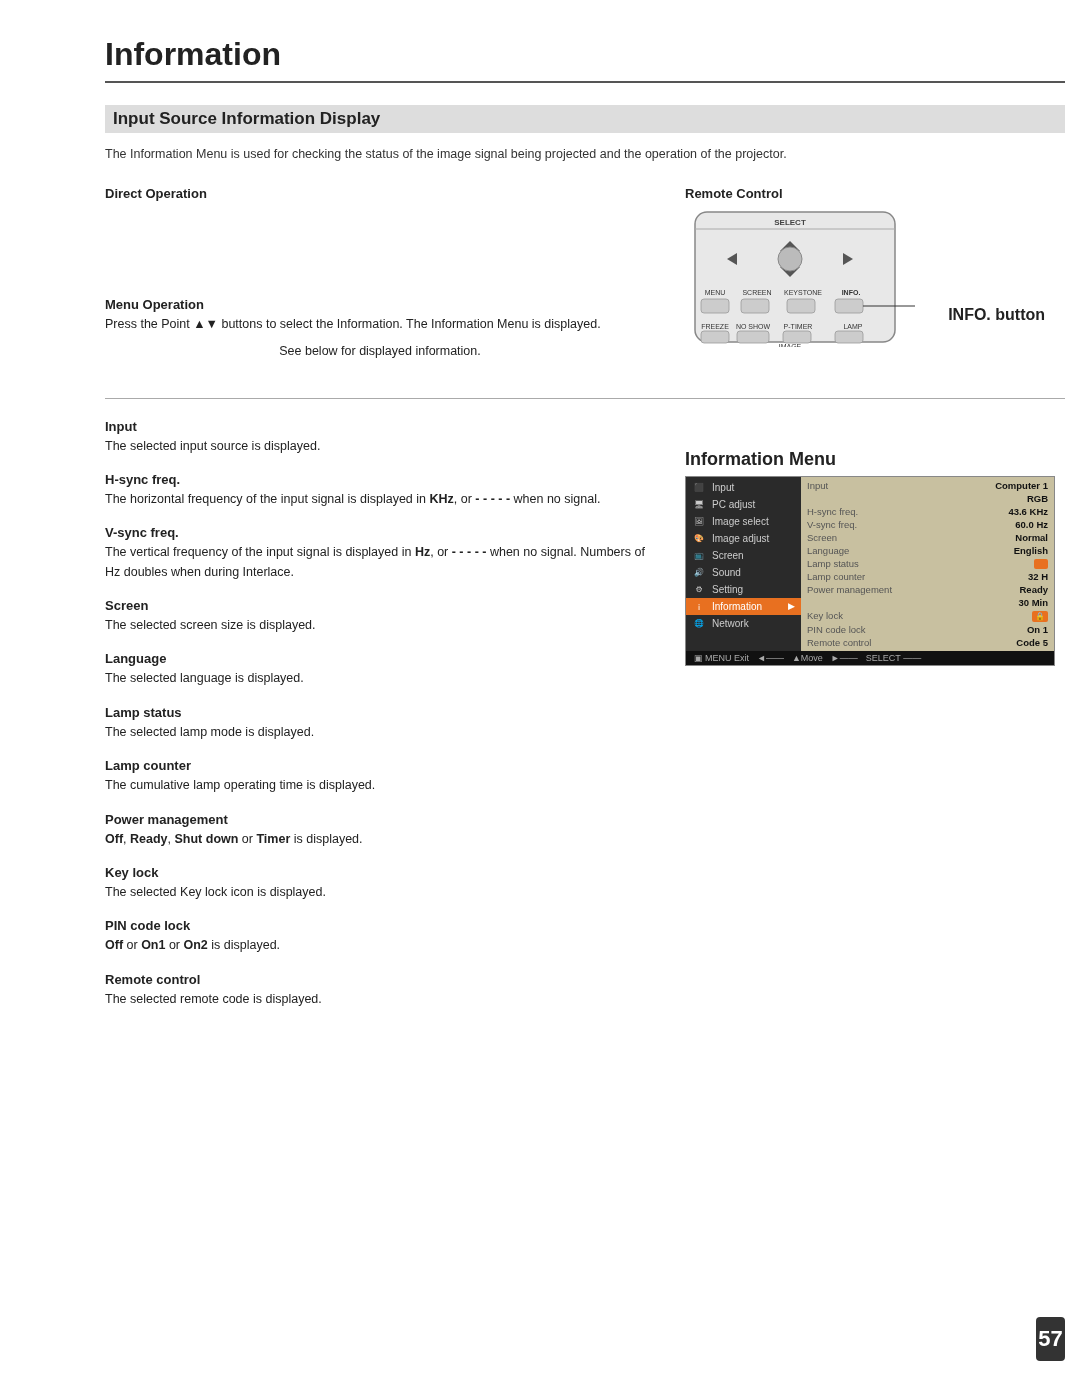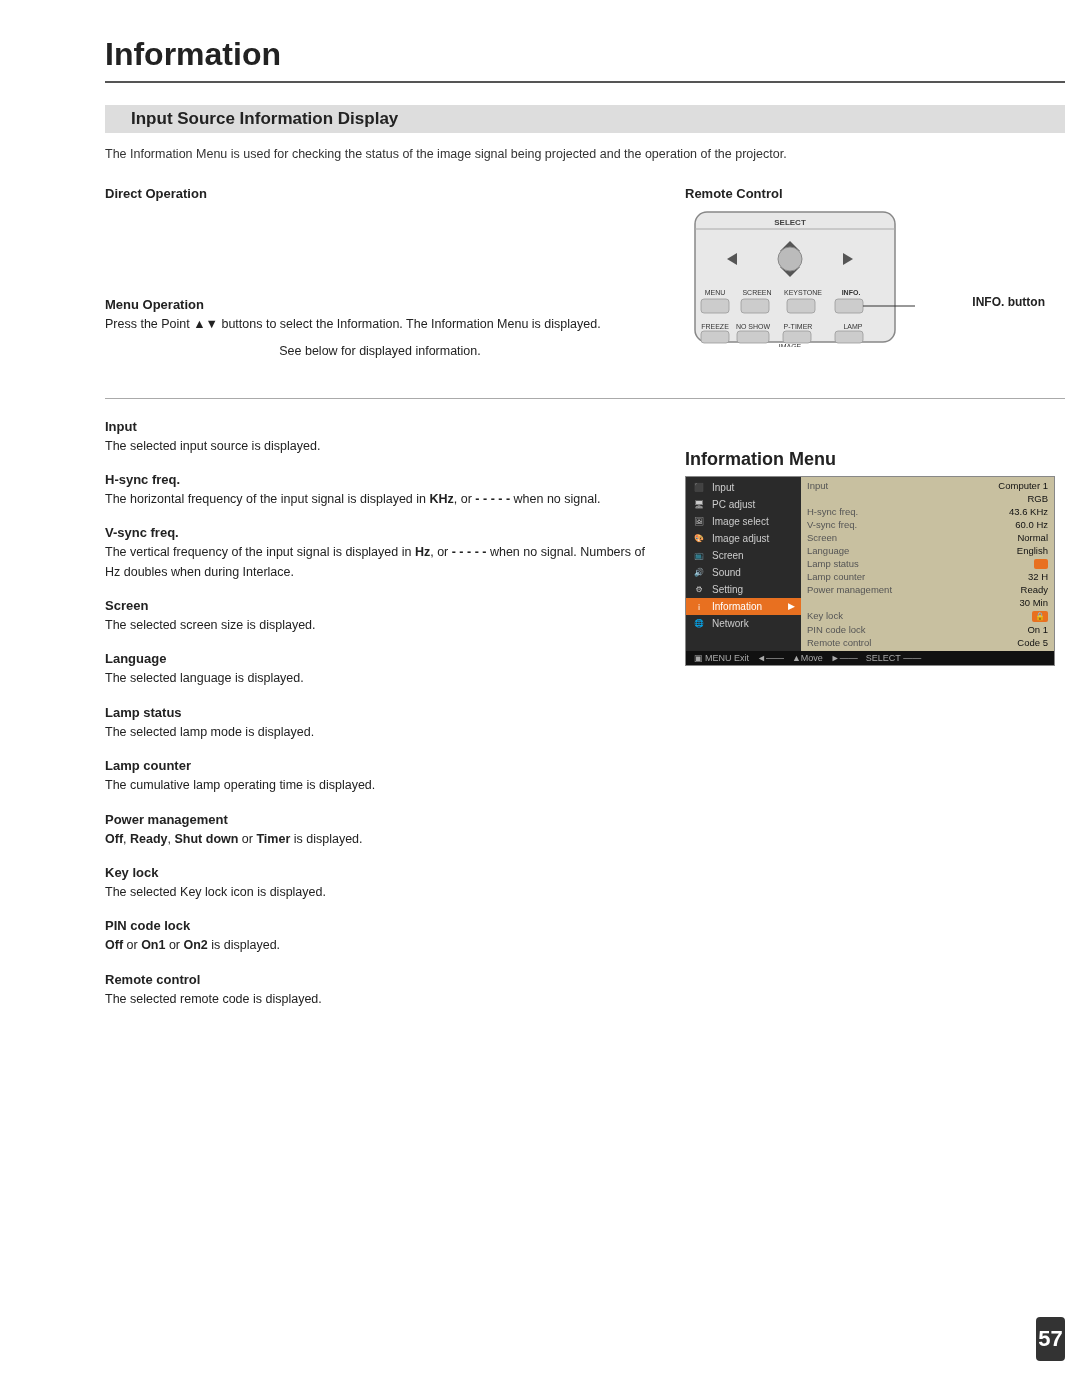--- a/index.html
+++ b/index.html
@@ -55,7 +55,7 @@
       font-weight: bold;
       color: #222;
       background: #ddd;
-      padding: 4px 26px;
+      padding: 4px 8px;
       margin-bottom: 12px;
     }
 

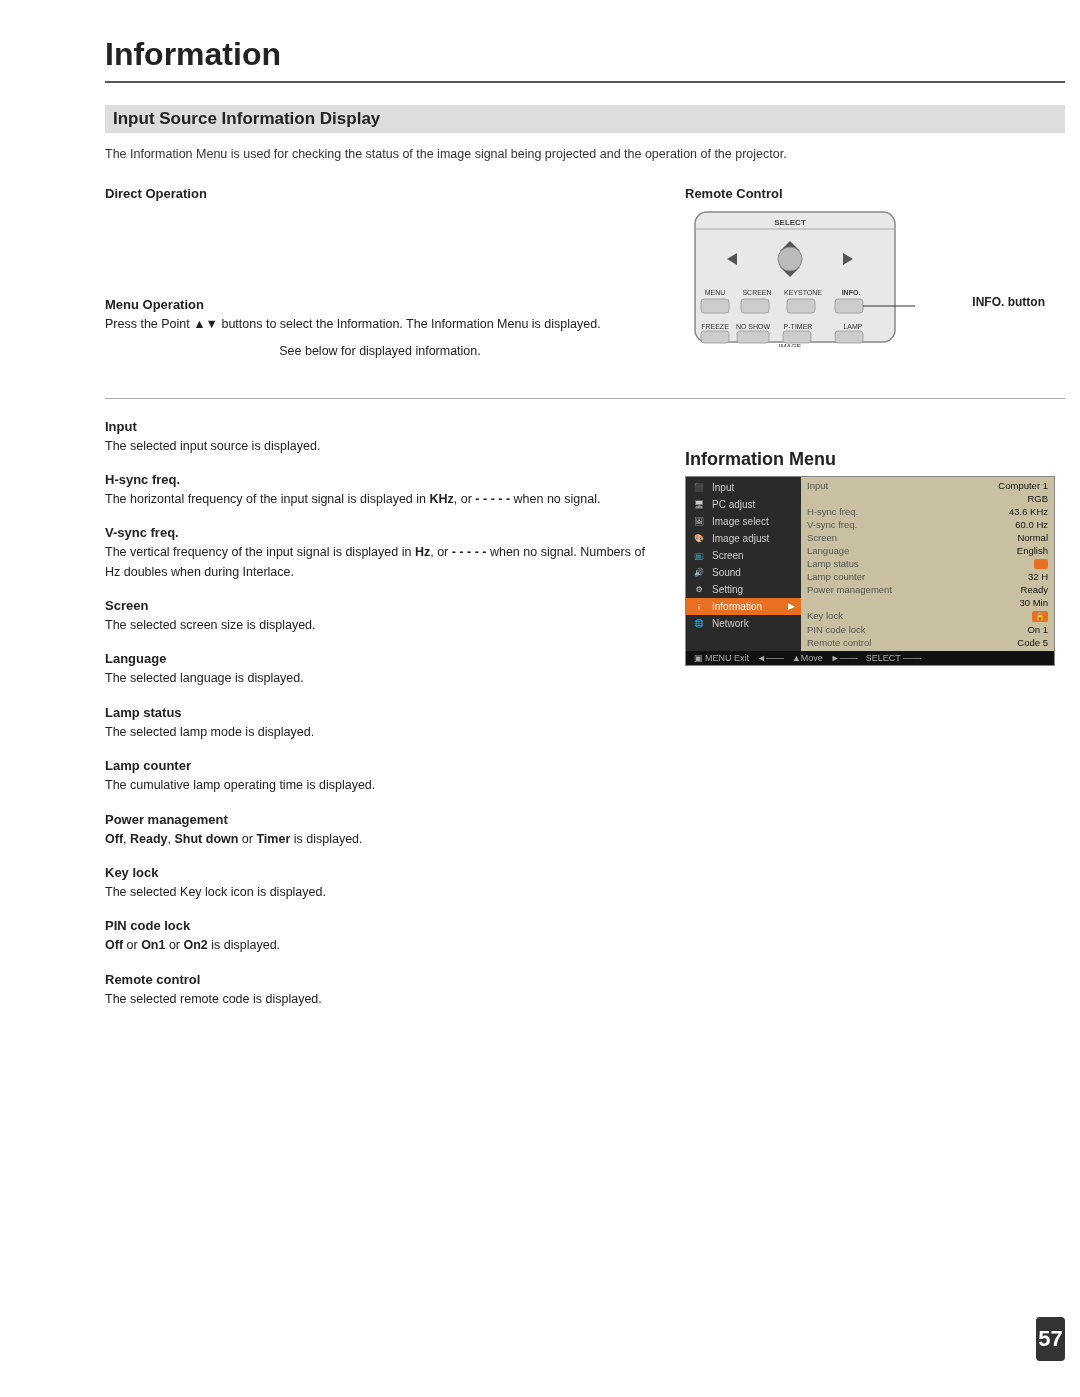--- a/index.html
+++ b/index.html
@@ -323,7 +323,7 @@
 
           <text x="105" y="142" text-anchor="middle" font-size="7" fill="#333">IMAGE</text>
         </svg>
-        <div class="info-button-label" style="position:absolute; right:-130px; top:88px; font-size:12px; font-weight:bold; white-space:nowrap;">INFO. button</div>
+        <div class="info-button-label" style="position:absolute; right:-130px; top:99px; font-size:16px; font-weight:bold; white-space:nowrap;">INFO. button</div>
       </div>
 
     </div>

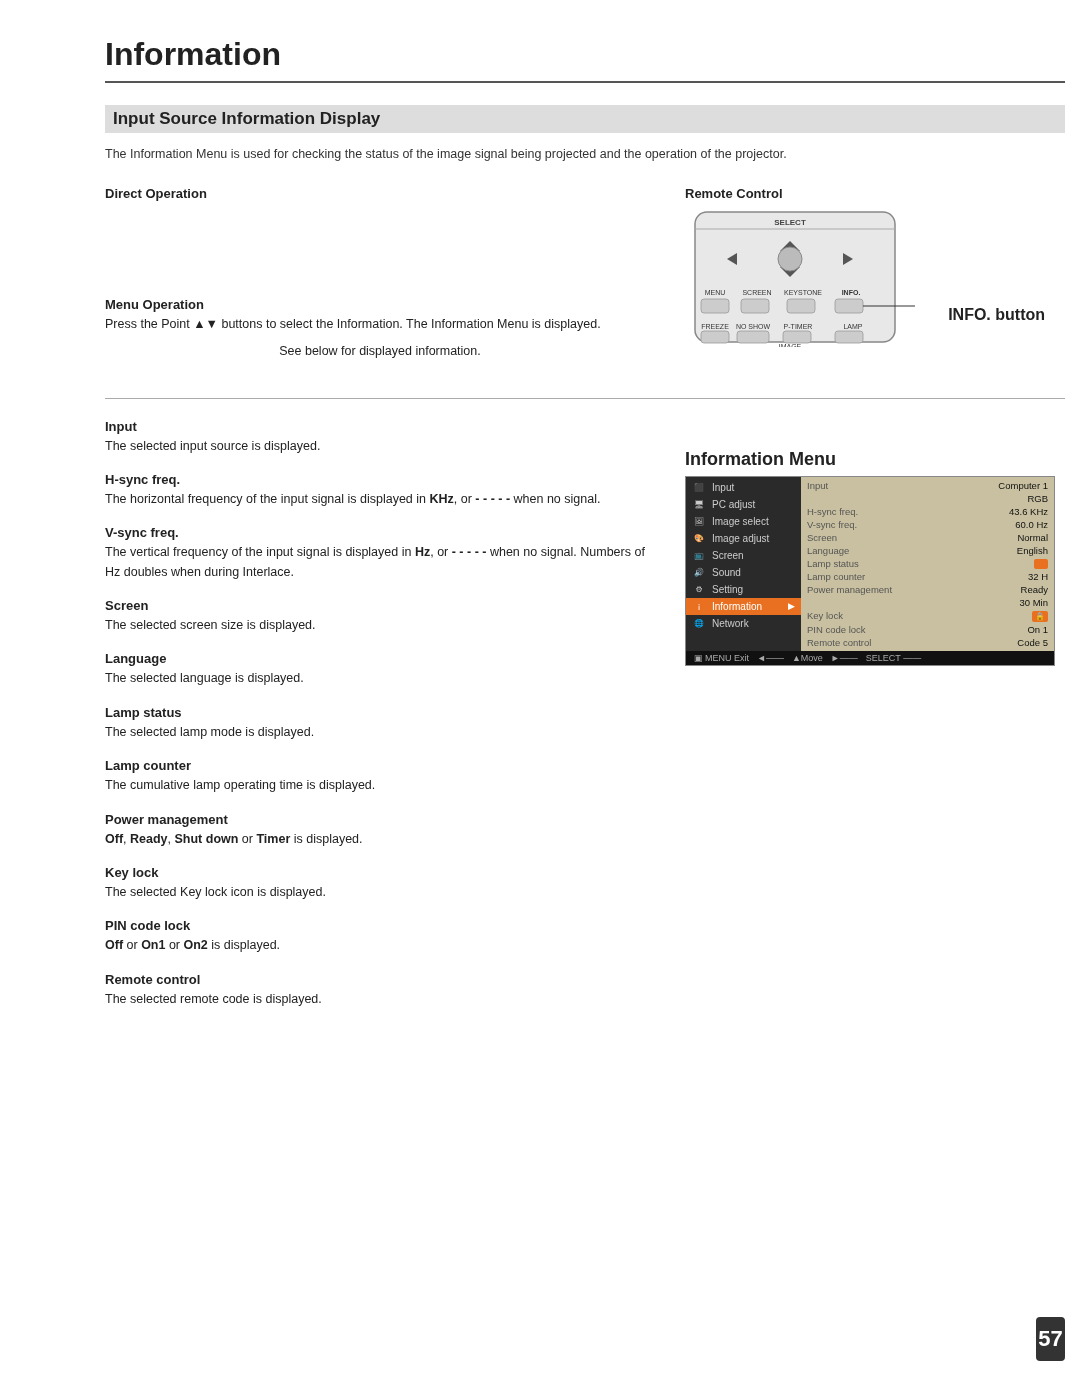--- a/index.html
+++ b/index.html
@@ -222,7 +222,7 @@
 
     .menu-info-row .value {
       color: #111;
-      font-weight: normal;
+      font-weight: bold;
     }
 
     .menu-bottom-bar {

